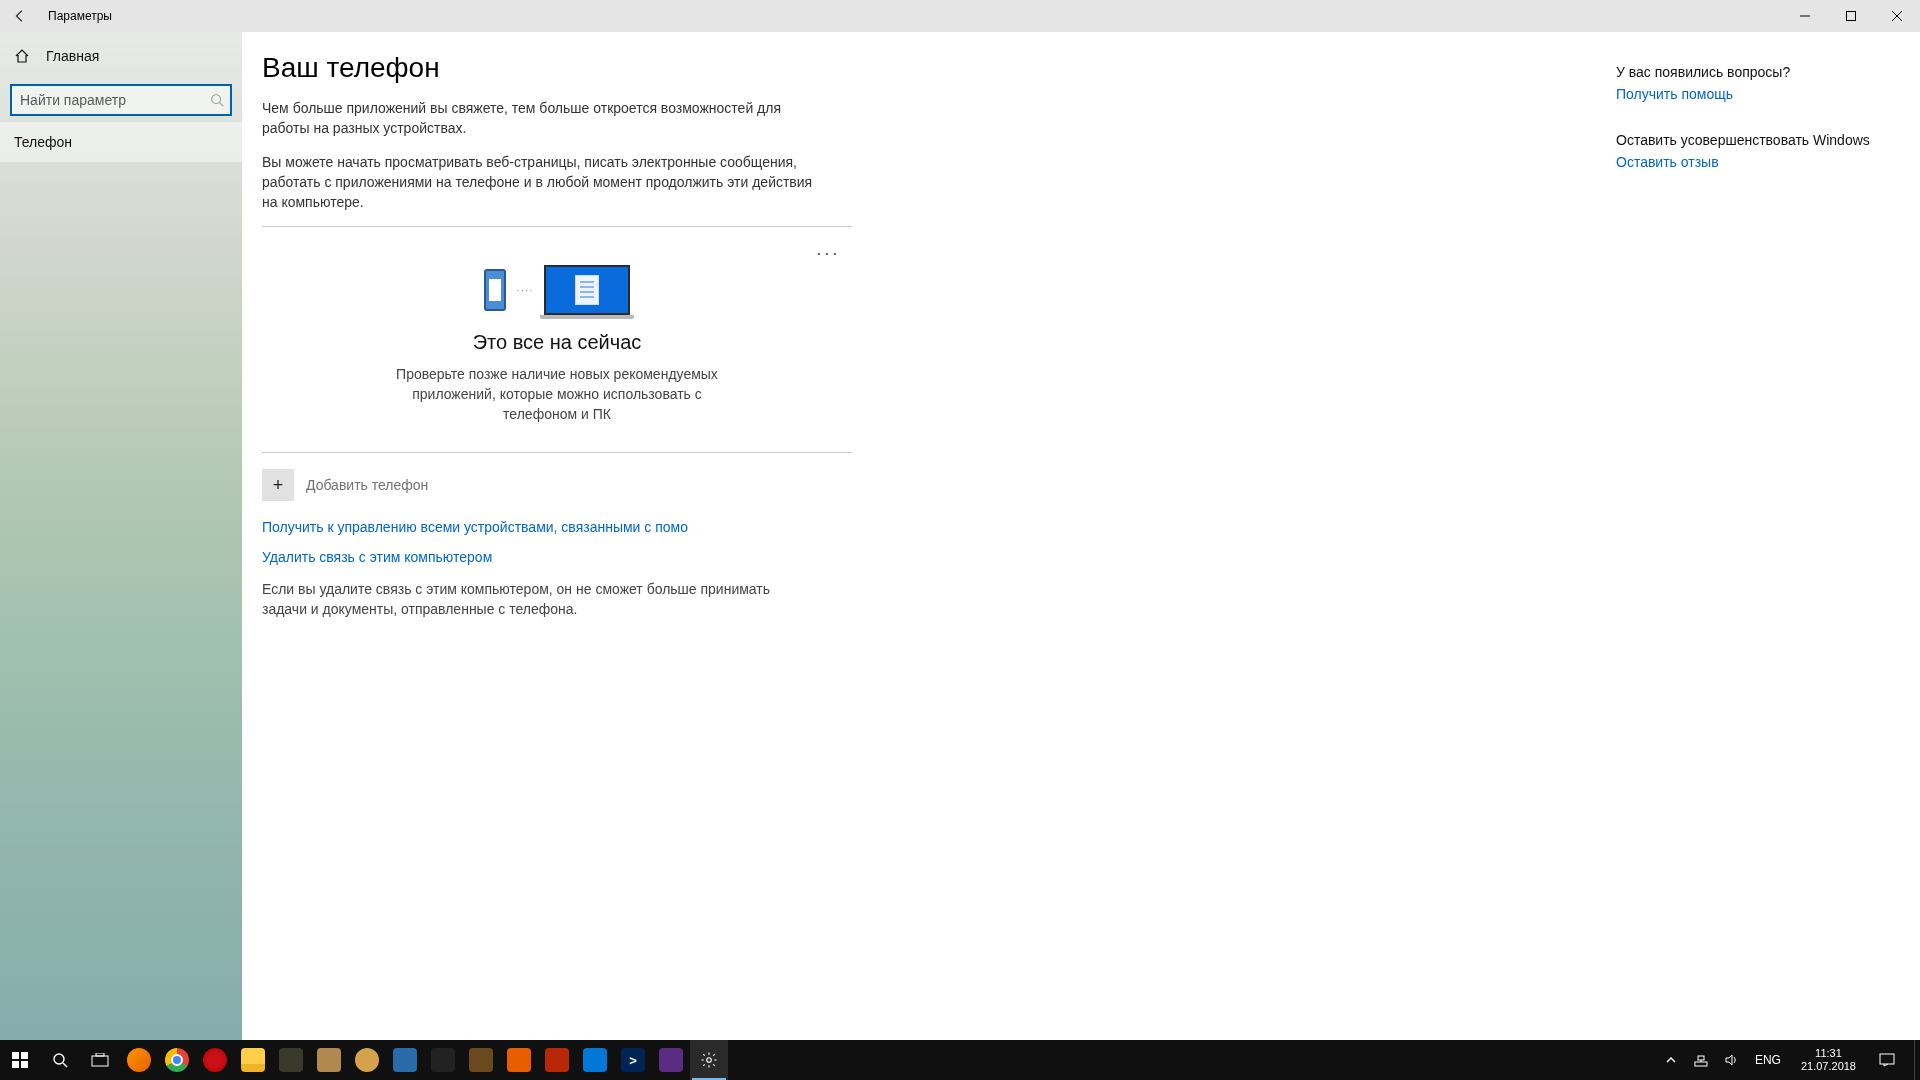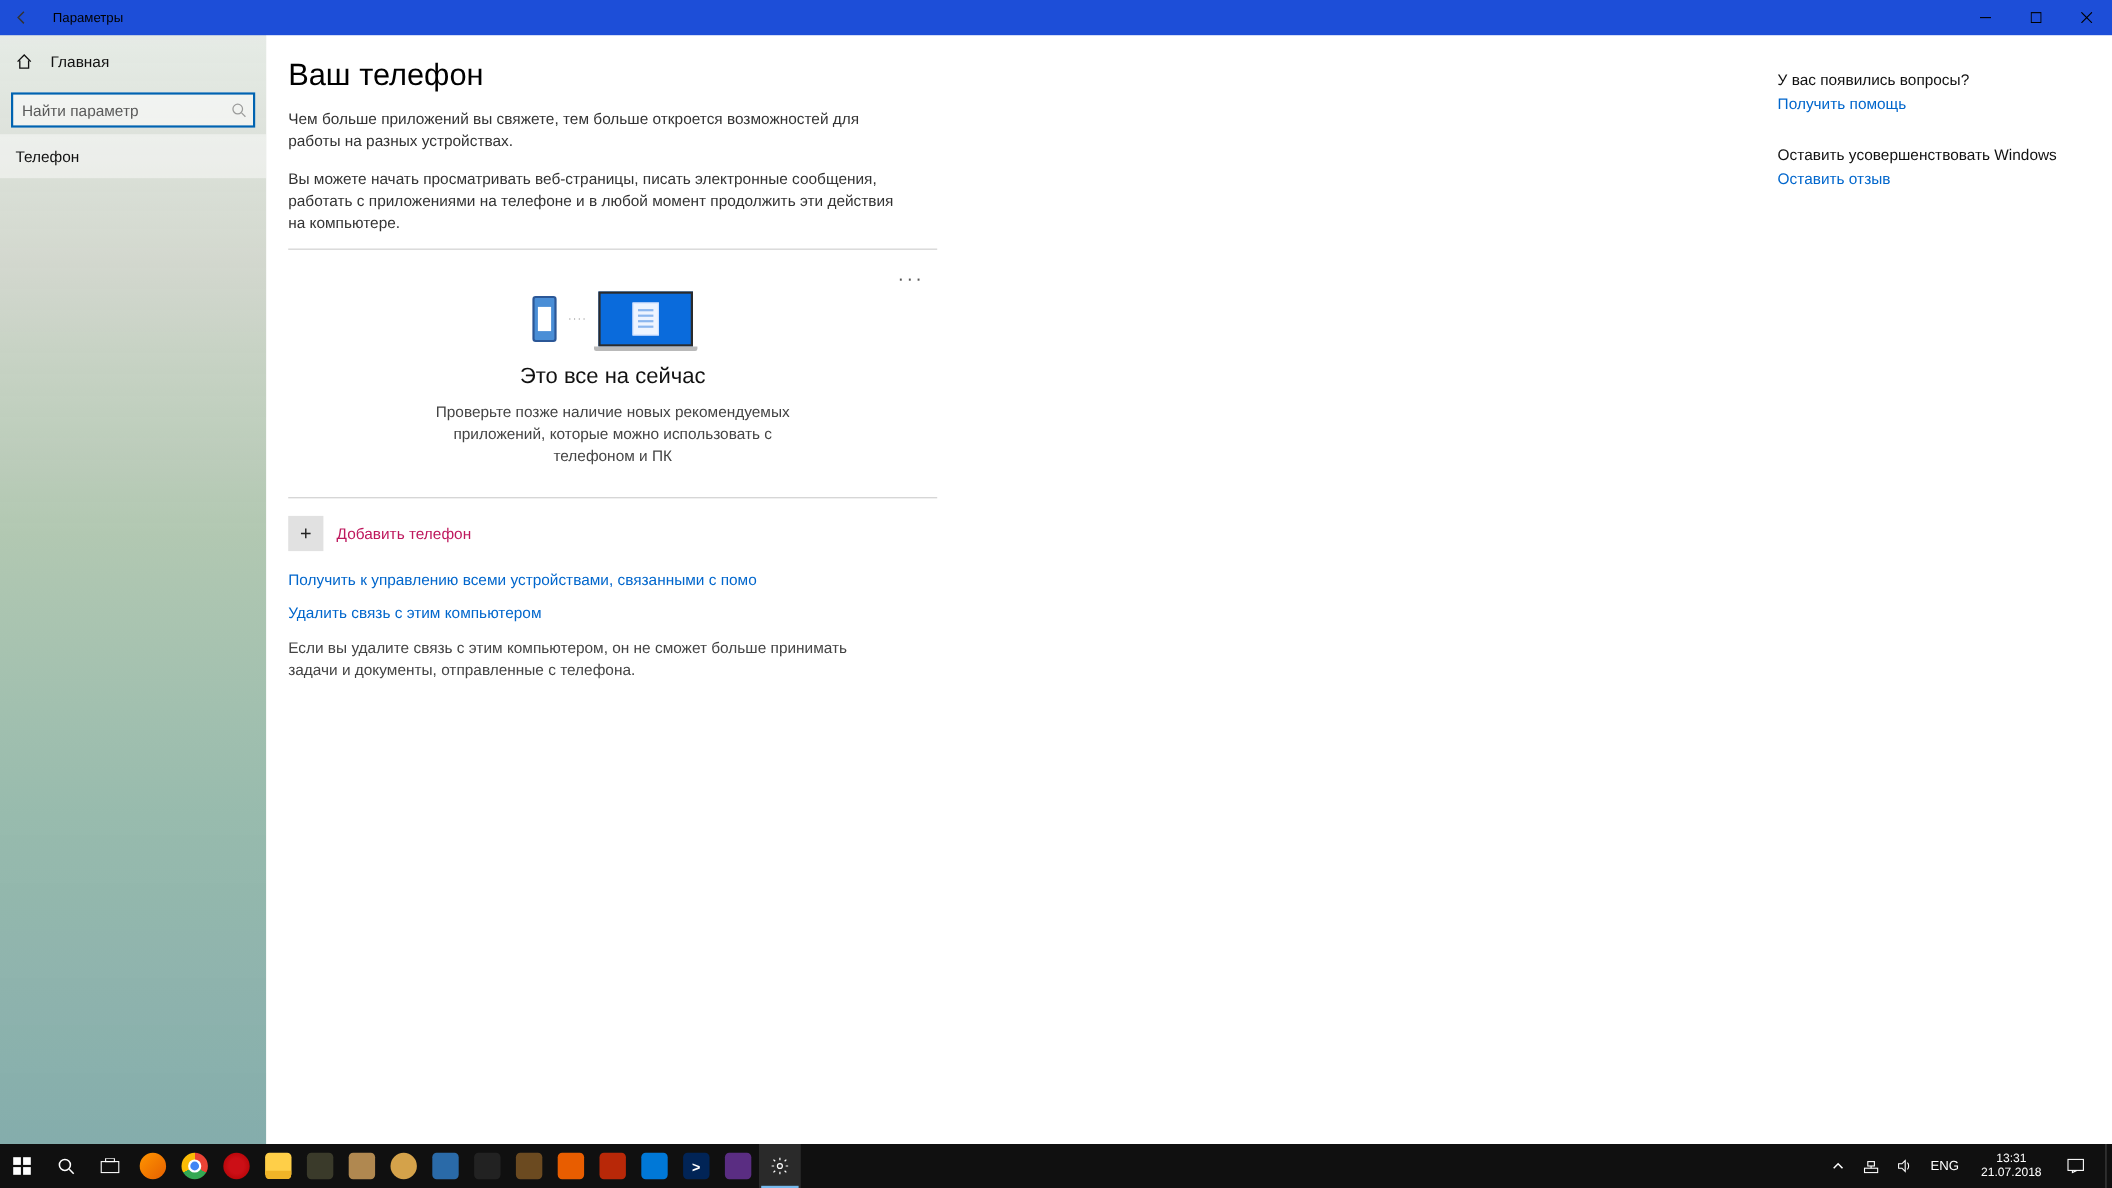--- a/index.html
+++ b/index.html
@@ -10,7 +10,7 @@
     height: 32px;
     display: flex;
     justify-content: space-between;
-    background: #1d4ed8;
+    background: #e5e5e5;
     position: relative;
     z-index: 2;
   }

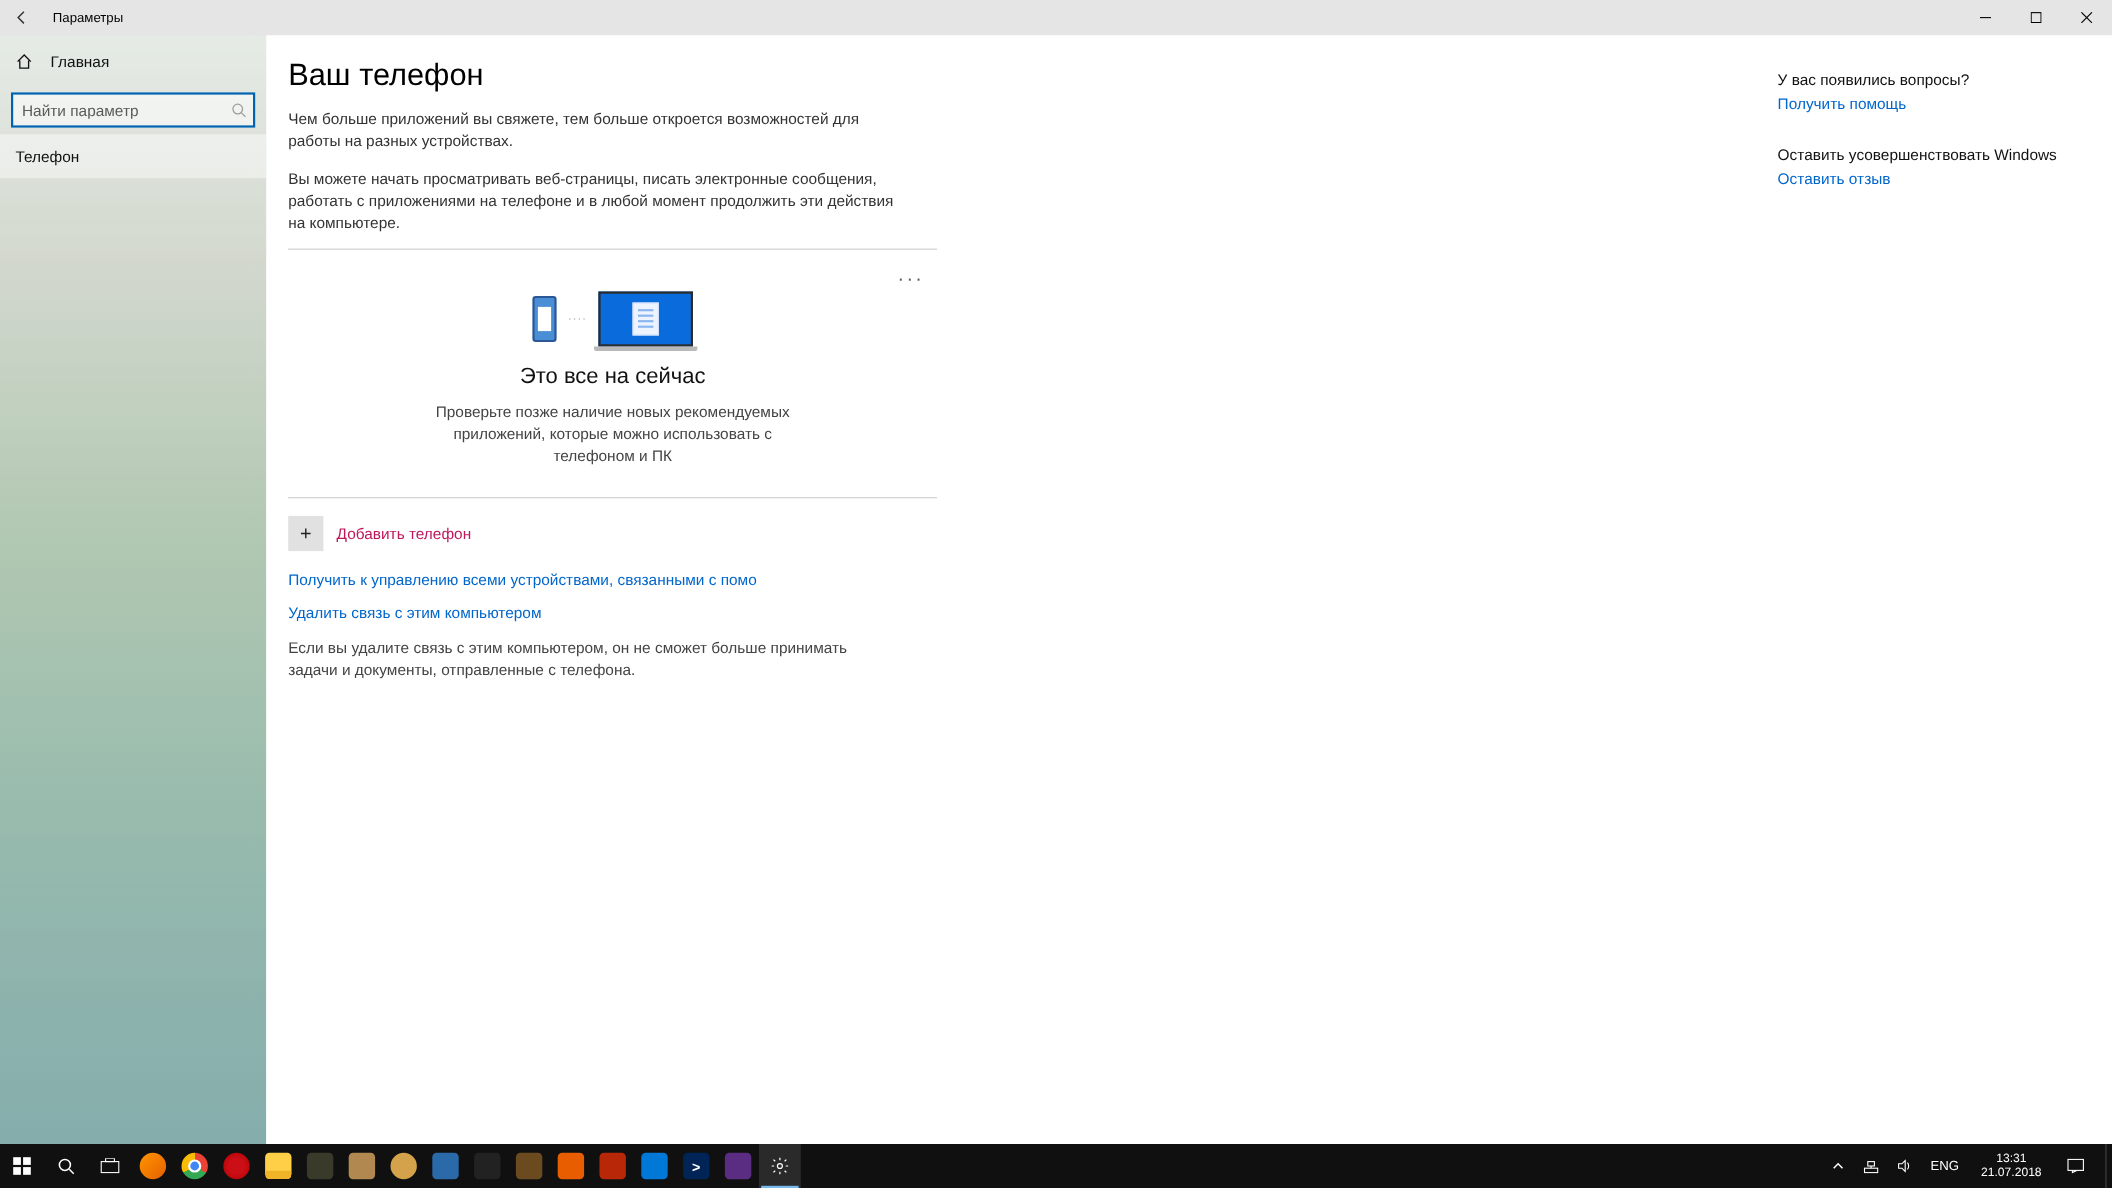--- a/index.html
+++ b/index.html
@@ -142,7 +142,7 @@
     width: 32px; height: 32px; background:#e1e1e1; display:flex; align-items:center; justify-content:center;
     font-size: 18px; color:#222;
   }
-  .add-label { font-size: 14px; color:#be185d; }
+  .add-label { font-size: 14px; color:#737373; }
   .link { color:#0066cc; font-size:14px; display:block; margin-bottom: 14px; cursor:pointer; max-width:560px;}
   .note { font-size:14px; color:#444; line-height:20px; max-width:520px;}
 

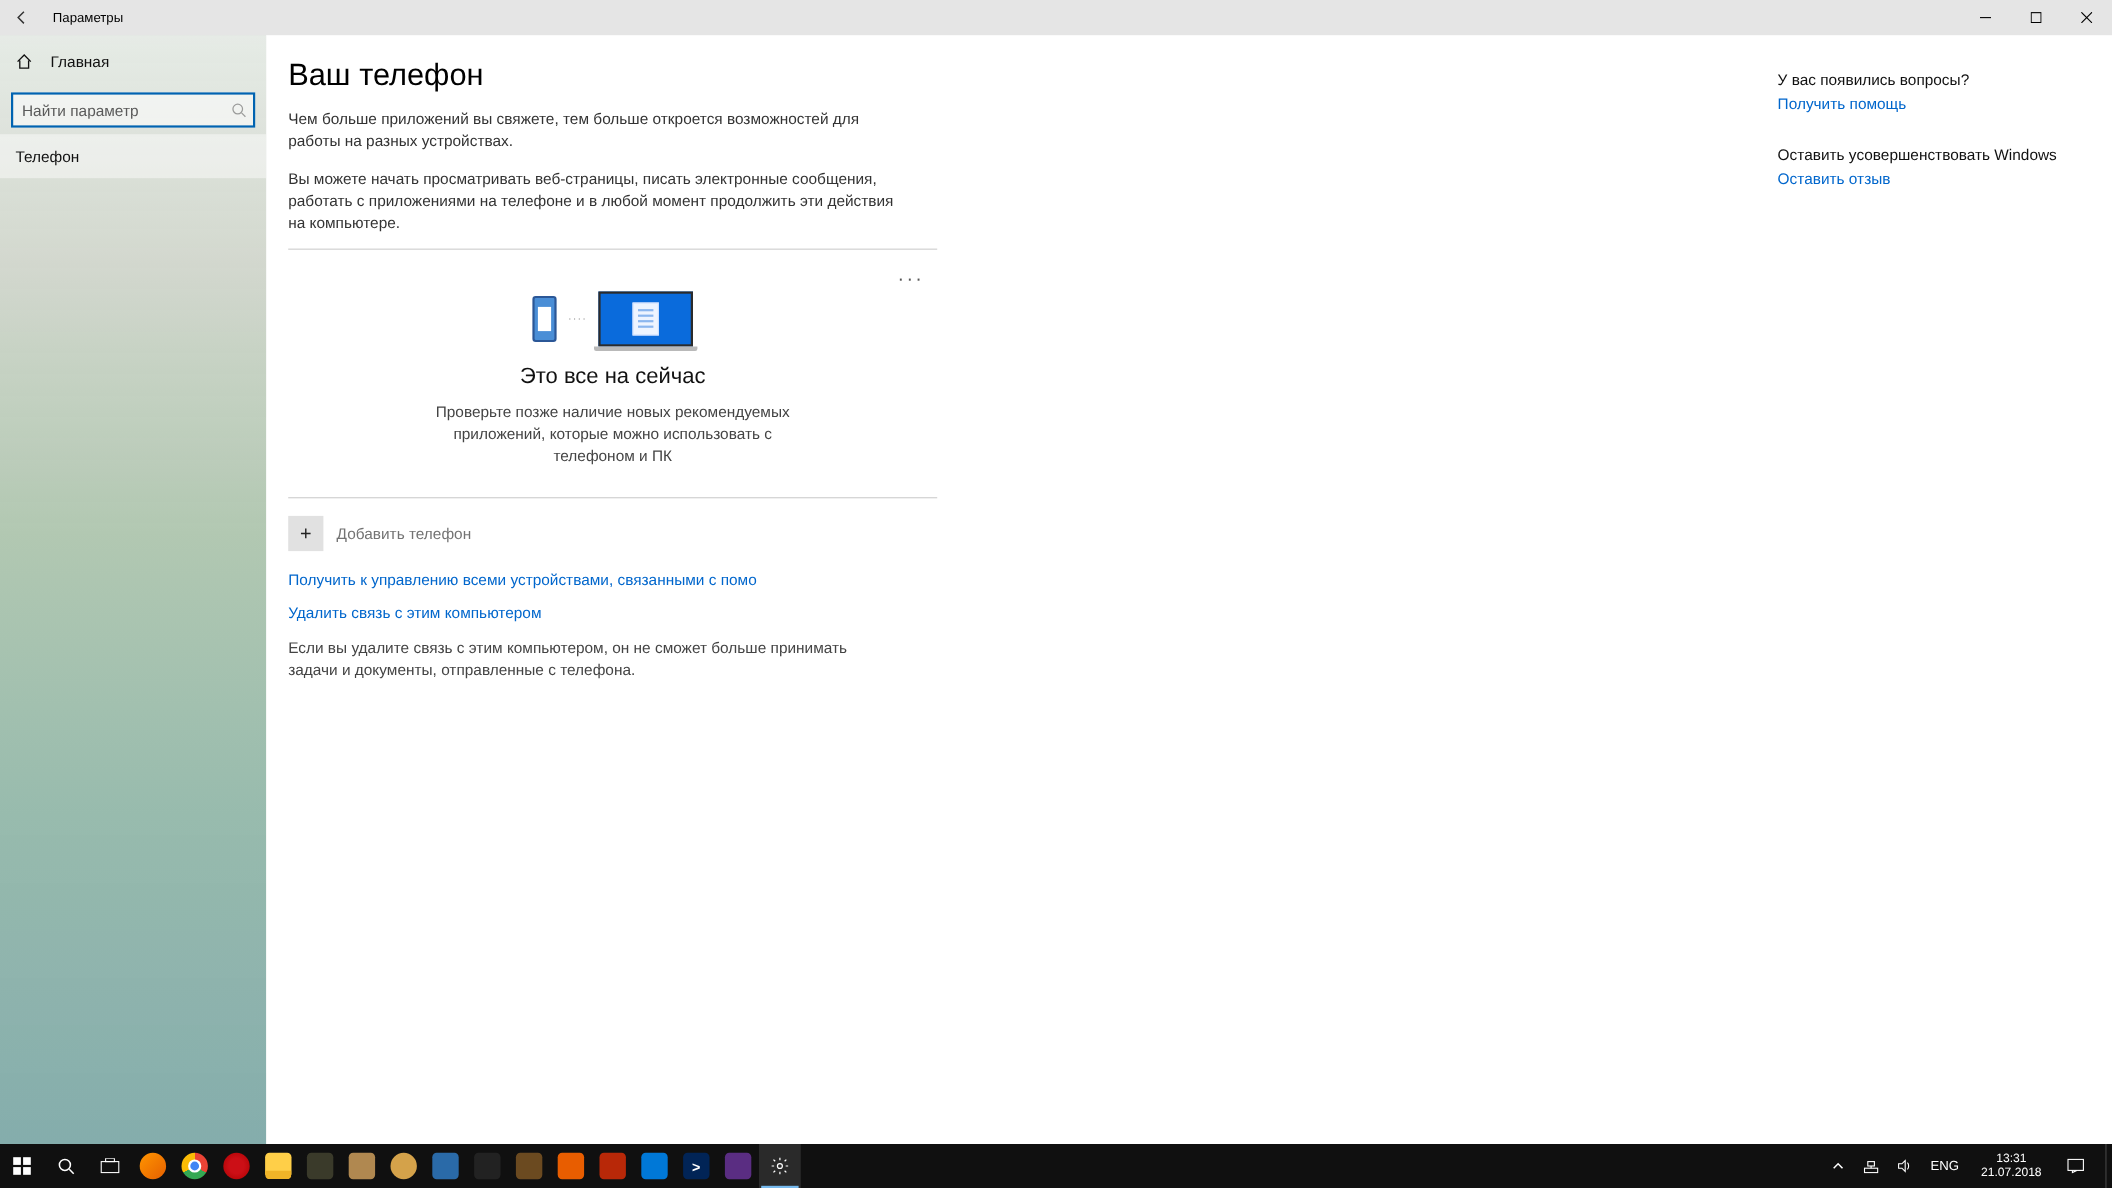--- a/index.html
+++ b/index.html
@@ -381,7 +381,7 @@
     </div>
     <div class="lang">ENG</div>
     <div class="clock">
-      <div>13:31</div>
+      <div>11:31</div>
       <div>21.07.2018</div>
     </div>
     <div class="tray-btn" style="width:34px">

